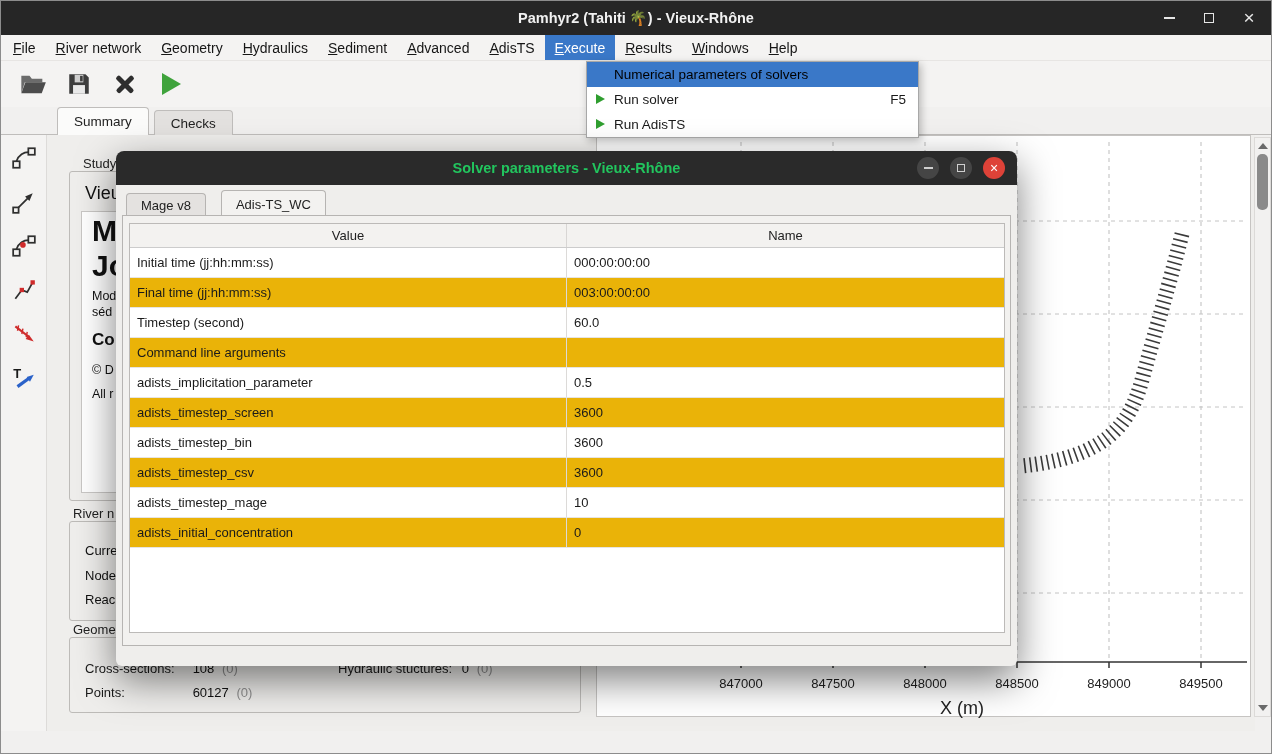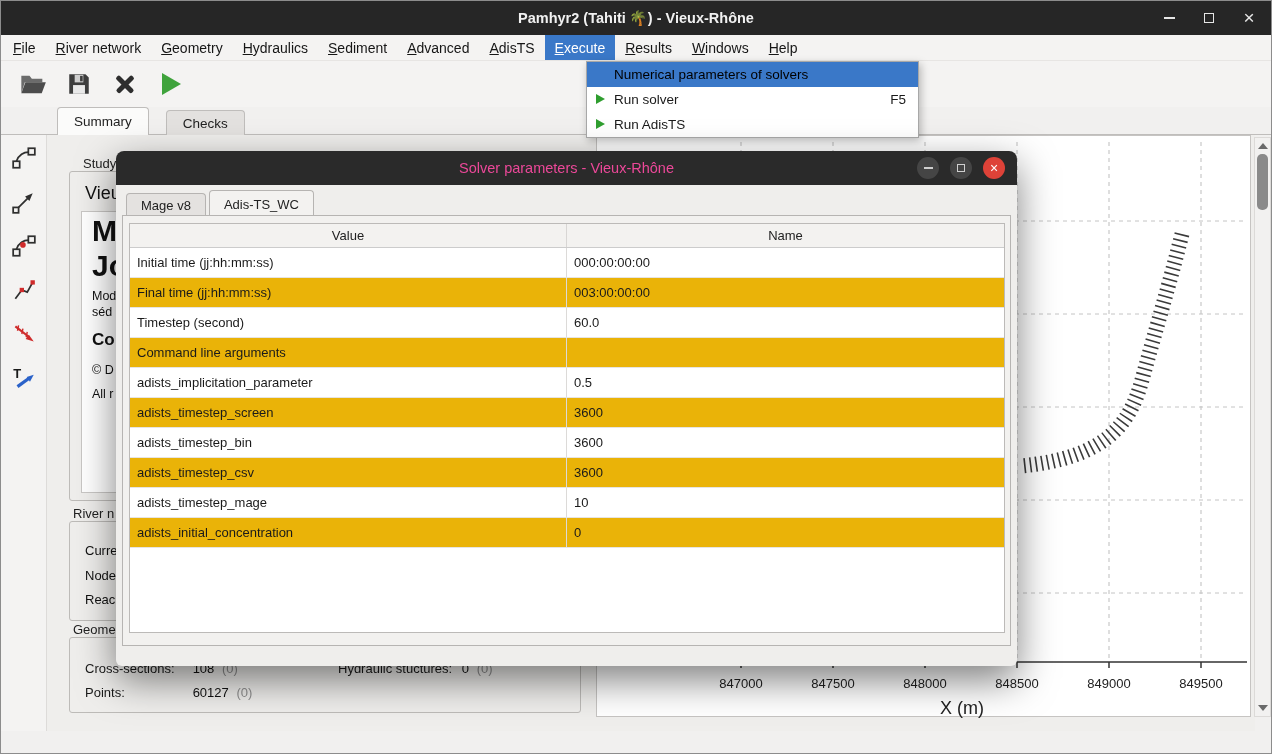--- a/index.html
+++ b/index.html
@@ -33,7 +33,7 @@
 
   
   .tabbar{position:absolute;top:106px;left:0;width:100%;height:28px;background:#f1f0ef;border-bottom:1px solid #bfbdbb;padding-left:56px;display:flex;align-items:flex-end}
-  .tab{height:25px;padding:0 16px;display:flex;align-items:center;font-size:13.5px;background:#e3e1df;border:1px solid #bfbdbb;border-bottom:none;border-radius:4px 4px 0 0;margin-right:17px;position:relative;top:1px;color:#222}
+  .tab{height:25px;padding:0 16px;display:flex;align-items:center;font-size:13.5px;background:#e3e1df;border:1px solid #bfbdbb;border-bottom:none;border-radius:4px 4px 0 0;margin-right:5px;position:relative;top:1px;color:#222}
   .tab.active{background:#fbfbfa;height:28px}
 
   

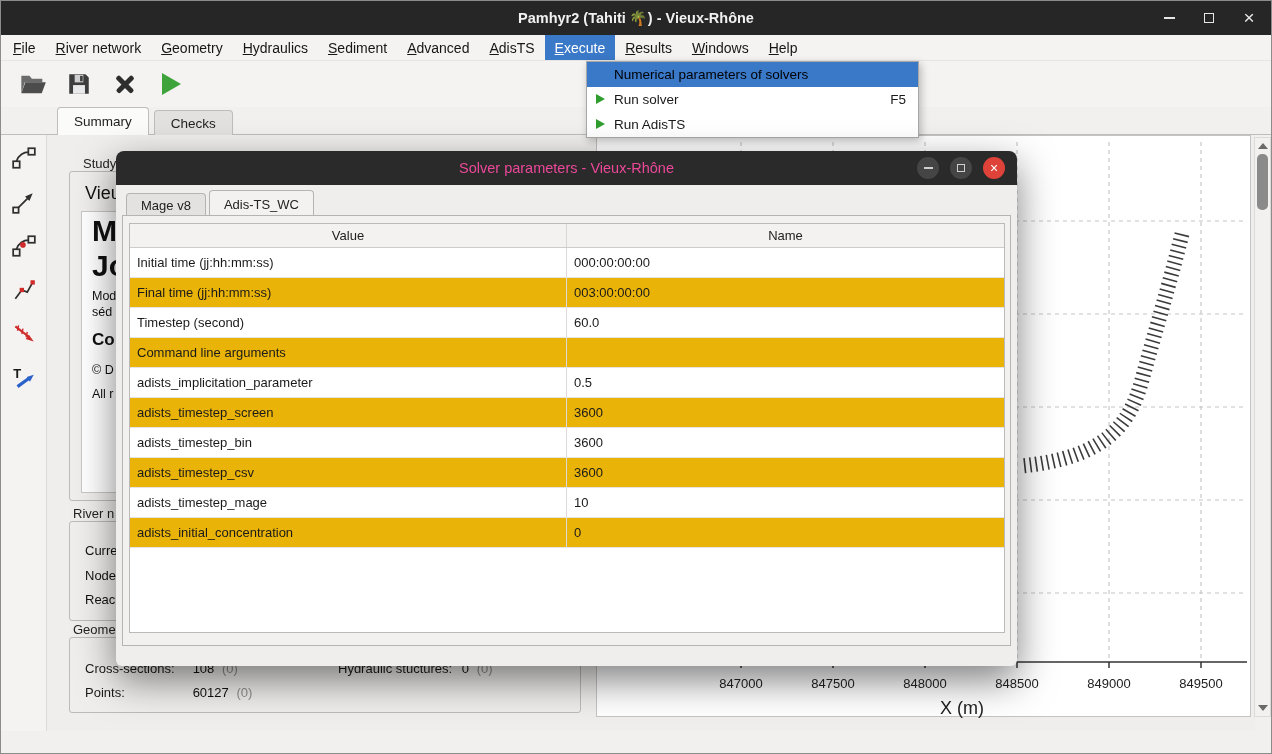--- a/index.html
+++ b/index.html
@@ -77,7 +77,7 @@
   
   .dialog{position:absolute;left:115px;top:150px;width:901px;height:515px;background:#efeeec;border-radius:8px 8px 6px 6px;box-shadow:0 14px 38px rgba(0,0,0,.5);z-index:50}
   .dlg-titlebar{position:absolute;left:0;top:0;width:100%;height:34px;background:#2a2a2a;border-radius:8px 8px 0 0;display:flex;align-items:center;justify-content:center}
-  .dlg-title{color:#ec4899;font-size:14.5px;font-weight:normal}
+  .dlg-title{color:#22c55e;font-size:14.5px;font-weight:bold}
   .dlg-controls{position:absolute;right:12px;top:6px;display:flex;gap:11px}
   .circ{width:22px;height:22px;border-radius:50%;background:#454545;display:flex;align-items:center;justify-content:center}
   .circ .bar{width:9px;height:2px;background:#cfcfcf}

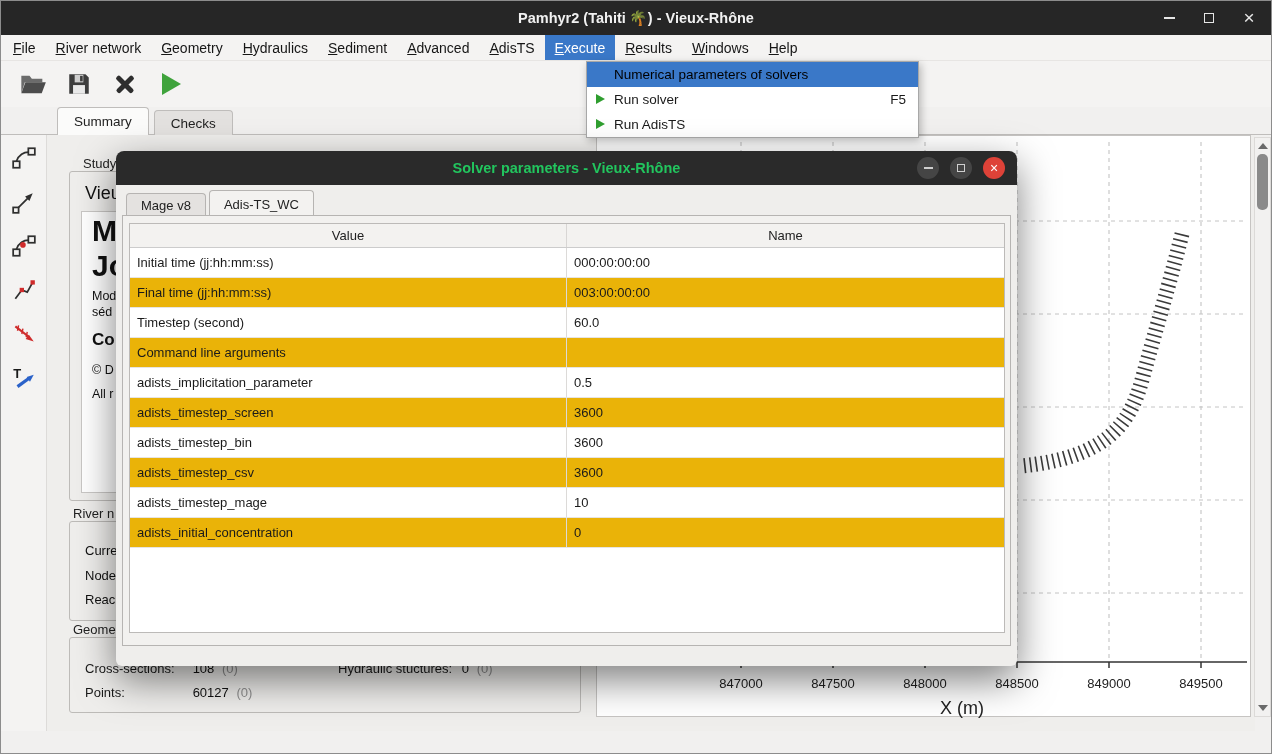--- a/index.html
+++ b/index.html
@@ -84,7 +84,7 @@
   .circ .box{width:8px;height:8px;border:1.2px solid #cfcfcf}
   .circ.red{background:#de4238;color:#fff;font-size:14px;line-height:10px}
   .dlg-tabs{position:absolute;left:10px;top:38px;height:27px;display:flex;align-items:flex-end}
-  .dlg-tab{height:24px;padding:8px 14px;display:flex;align-items:center;font-size:13px;background:#e4e2e0;border:1px solid #b6b4b2;border-bottom:none;border-radius:4px 4px 0 0;margin-right:3px;position:relative;top:1px;color:#222}
+  .dlg-tab{height:24px;padding:8px 14px;display:flex;align-items:center;font-size:13px;background:#e4e2e0;border:1px solid #b6b4b2;border-bottom:none;border-radius:4px 4px 0 0;margin-right:15px;position:relative;top:1px;color:#222}
   .dlg-tab.active{background:#f3f2f0;height:27px}
   .dlg-pane{position:absolute;left:6px;top:64px;width:889px;height:431px;border:1px solid #b6b4b2;background:#f2f1ef}
   .ptable{position:absolute;left:6px;top:7px;width:876px;height:410px;background:#fff;border:1px solid #bcbab8;overflow:hidden}

